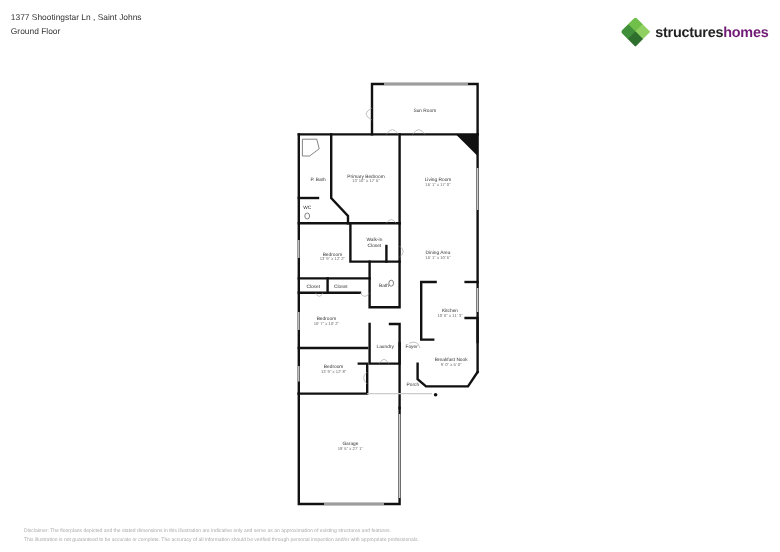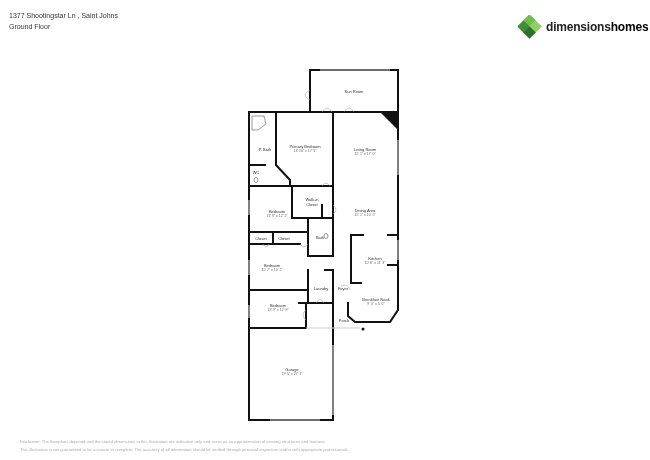--- a/index.html
+++ b/index.html
@@ -29,7 +29,7 @@
     <rect x="13" y="7" width="9" height="9" transform="rotate(45 17.5 11.5)" fill="#8fd060"></rect>
     <rect x="7" y="13" width="9" height="9" transform="rotate(45 11.5 17.5)" fill="#2e6f2e"></rect>
   </svg>
-  <span class="logo-text"><b>dimensions</b><span class="h">homes</span></span>
+  <span class="logo-text"><b>structures</b><span class="h">homes</span></span>
 </div>
 
 <svg class="plan" width="650" height="460" viewBox="0 0 650 460">

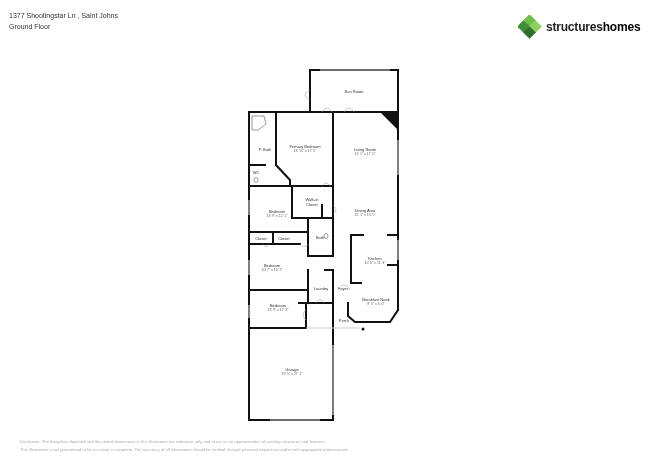--- a/index.html
+++ b/index.html
@@ -8,7 +8,7 @@
   .logo{position:absolute;left:518px;top:15px;display:flex;align-items:center;}
   .logo-text{font-size:12px;color:#222;margin-left:4px;letter-spacing:-0.2px;}
   .logo-text b{font-weight:bold;}
-  .logo-text .h{color:#000000;font-weight:bold;}
+  .logo-text .h{color:#701a75;font-weight:bold;}
   svg.plan{position:absolute;left:0;top:0;}
   .lbl{position:absolute;font-size:4px;line-height:5px;text-align:center;color:#333;white-space:nowrap;transform:translateX(-50%);}
   .lbl .d{display:block;color:#666;font-size:3.5px;}

